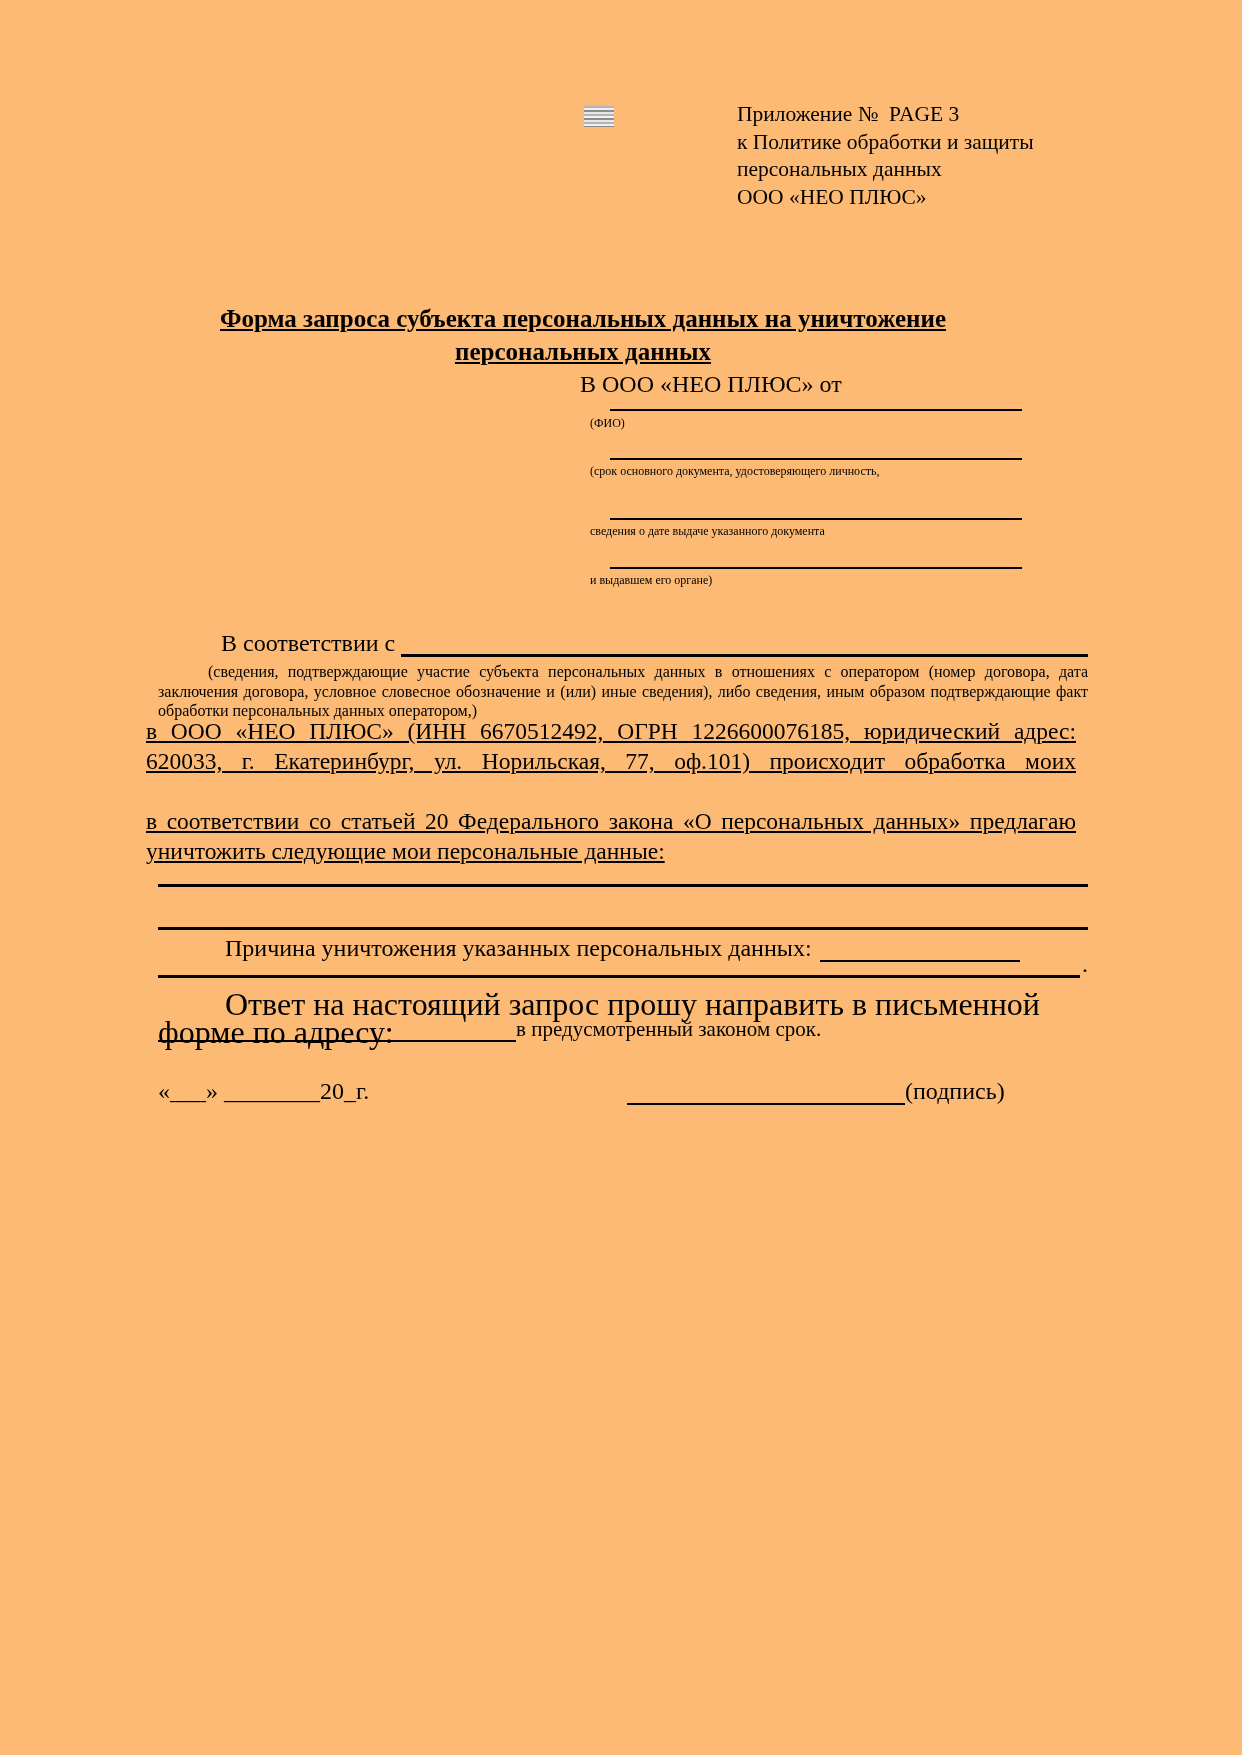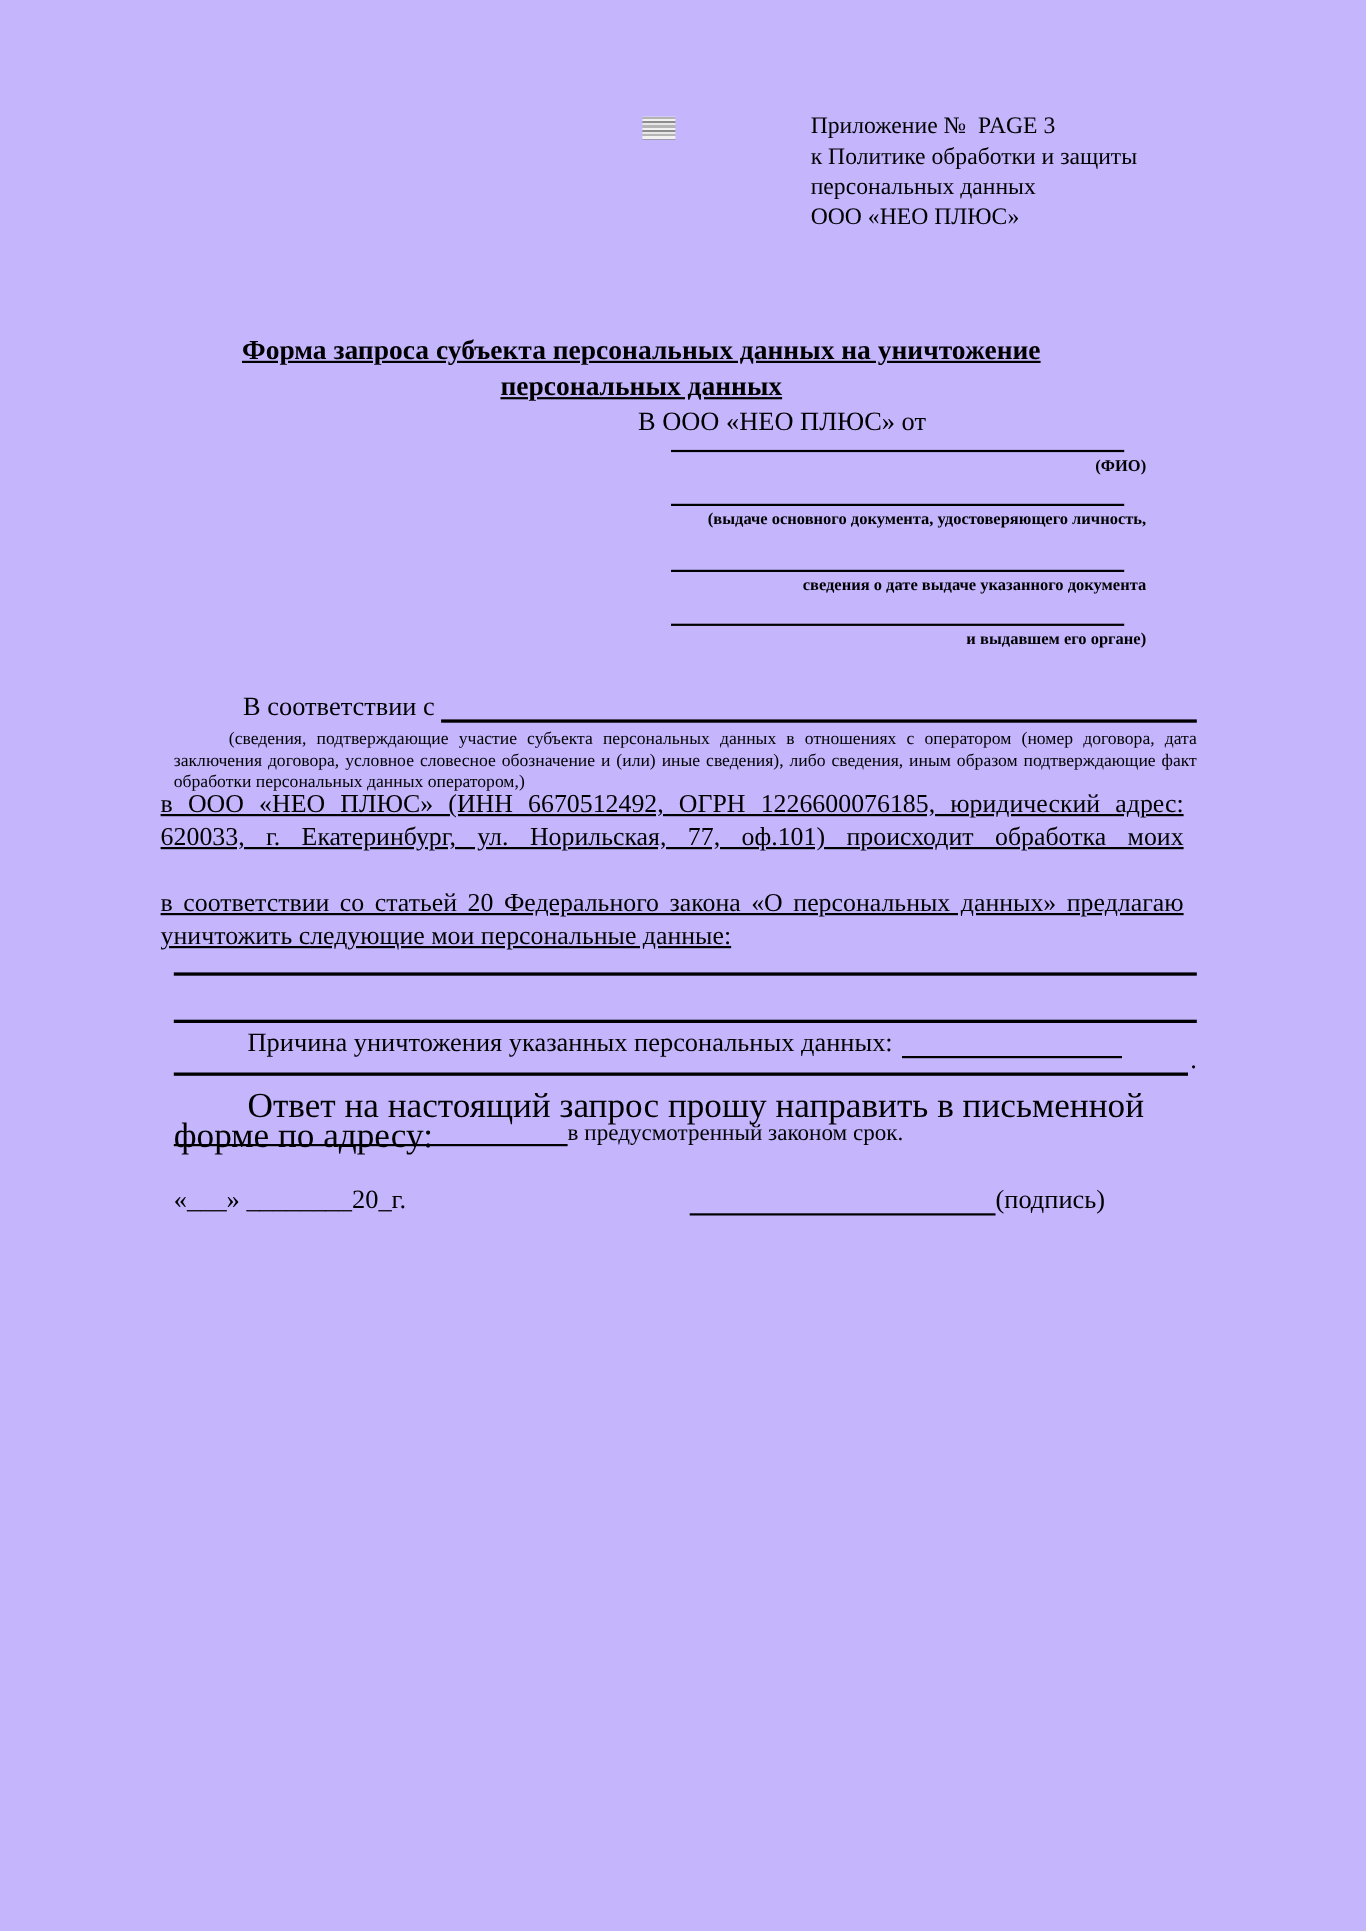--- a/index.html
+++ b/index.html
@@ -4,7 +4,7 @@
 <style>
   html,body{margin:0;padding:0;background:#ffffff;}
   .page{
-    position:relative;width:1242px;height:1755px;background:#c4b5fd;
+    position:relative;width:1242px;height:1755px;background:#fdba74;
     font-family:"Liberation Serif",serif;color:#000;overflow:hidden;
   }
   

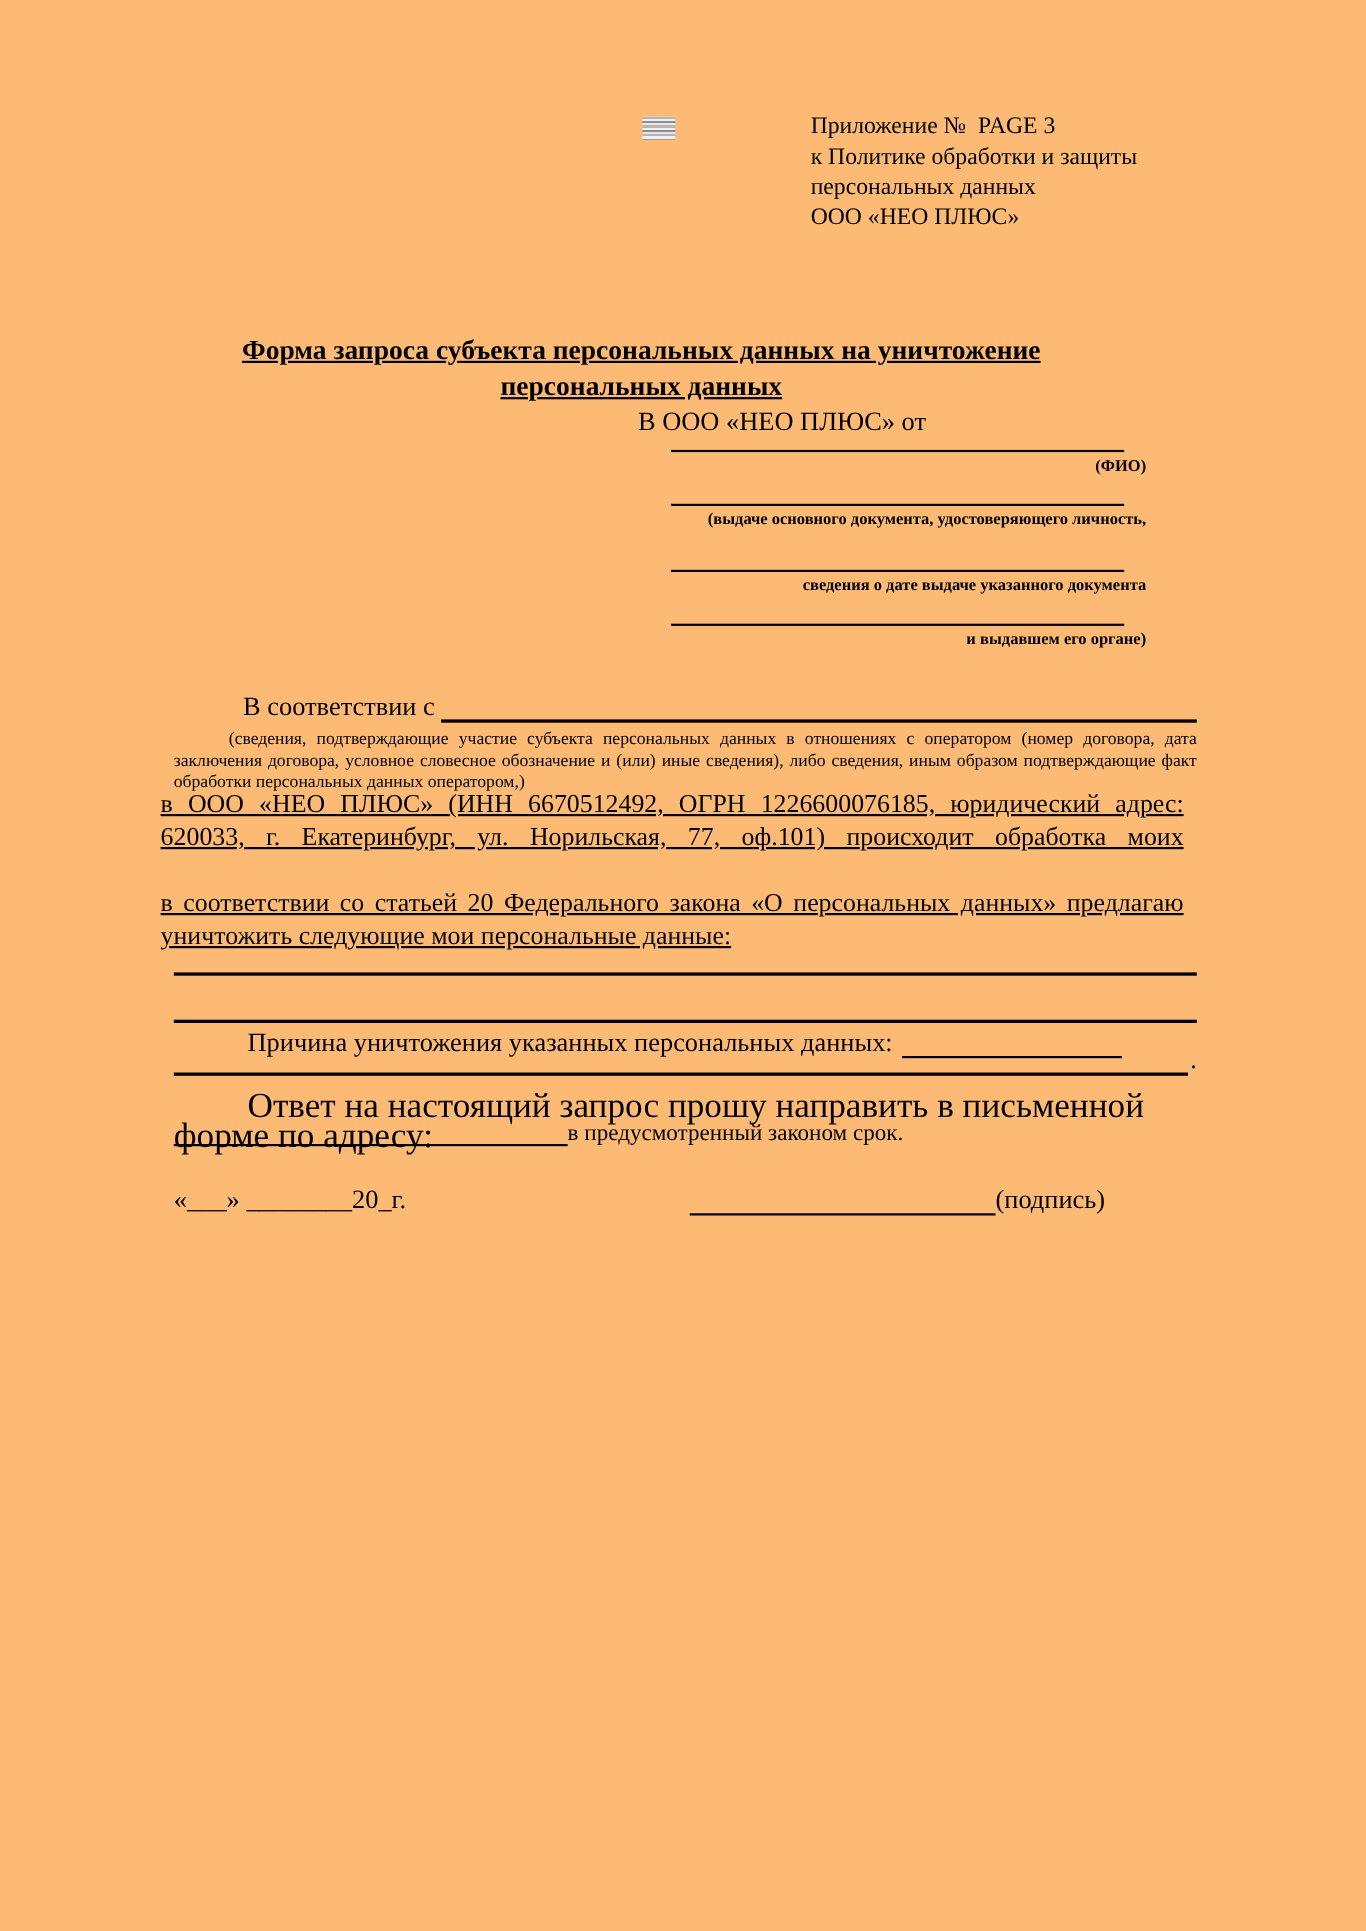--- a/index.html
+++ b/index.html
@@ -21,7 +21,7 @@
   .addressee{position:absolute;left:580px;top:371px;font-size:24px;}
   .frule{position:absolute;left:610px;width:412px;height:0;border-top:2px solid #000;}
   .frule.r1{top:409px}.frule.r2{top:458px}.frule.r3{top:518px}.frule.r4{top:567px}
-  .fcap{position:absolute;left:590px;width:452px;text-align:right;font-size:15px;font-weight:bold;}
+  .fcap{position:absolute;left:590px;width:452px;text-align:left;font-size:12px;}
   .fcap.c1{top:416px}.fcap.c2{top:464px}.fcap.c3{top:524px}.fcap.c4{top:573px}
   .accord{position:absolute;left:158px;top:629px;width:930px;display:flex;align-items:flex-end;font-size:24px;line-height:28px;}
   .accord-label{padding-left:63px;margin-right:0;white-space:pre;}

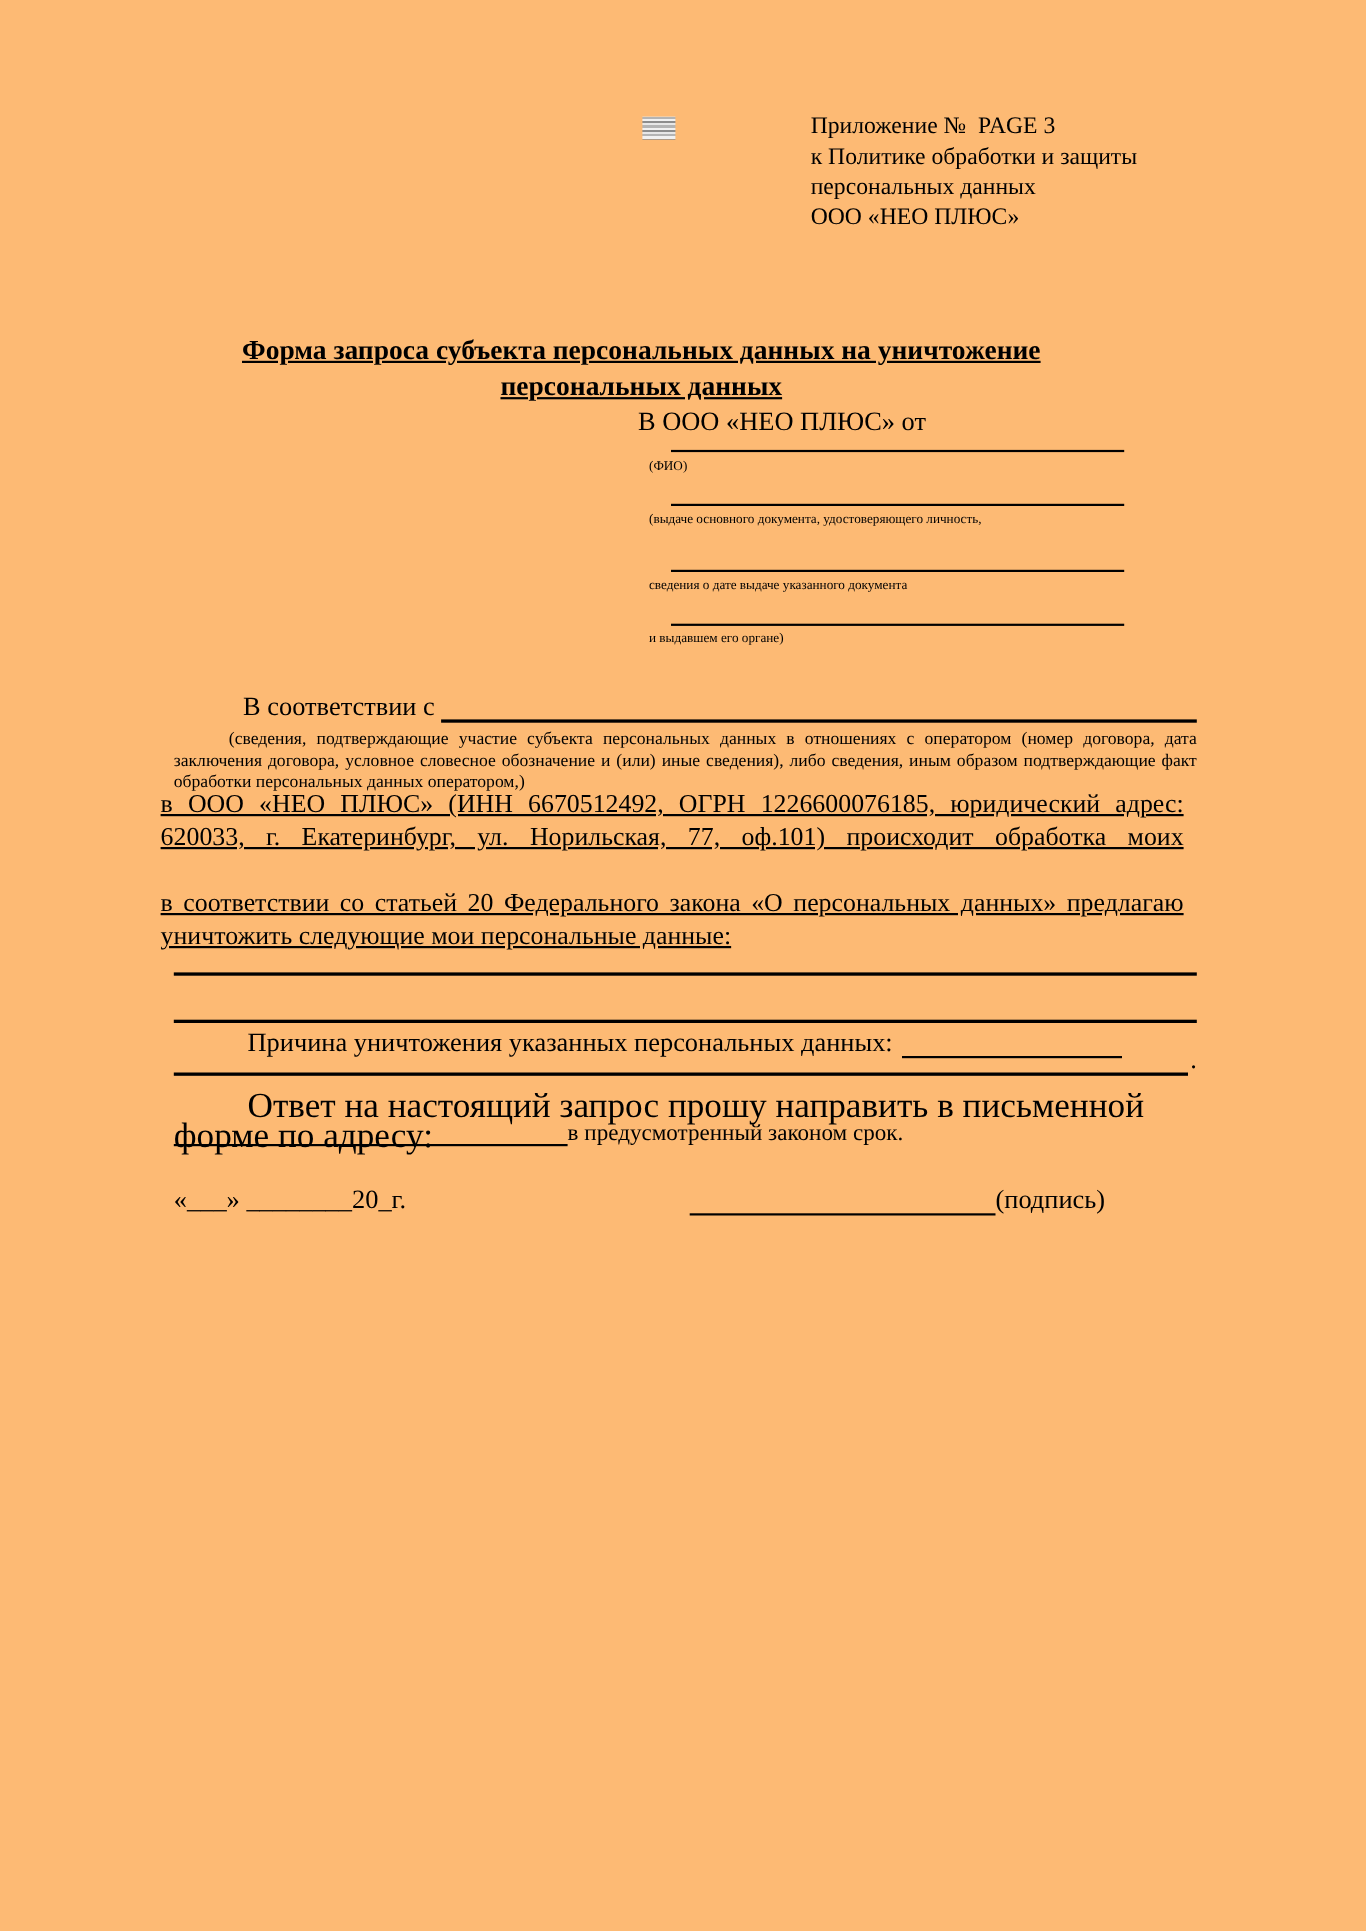--- a/index.html
+++ b/index.html
@@ -73,7 +73,7 @@
   <div class="fcap c1">(ФИО)</div>
 
   <div class="frule r2"></div>
-  <div class="fcap c2">(выдаче основного документа, удостоверяющего личность,</div>
+  <div class="fcap c2">(срок основного документа, удостоверяющего личность,</div>
 
   <div class="frule r3"></div>
   <div class="fcap c3">сведения о дате выдаче указанного документа</div>

